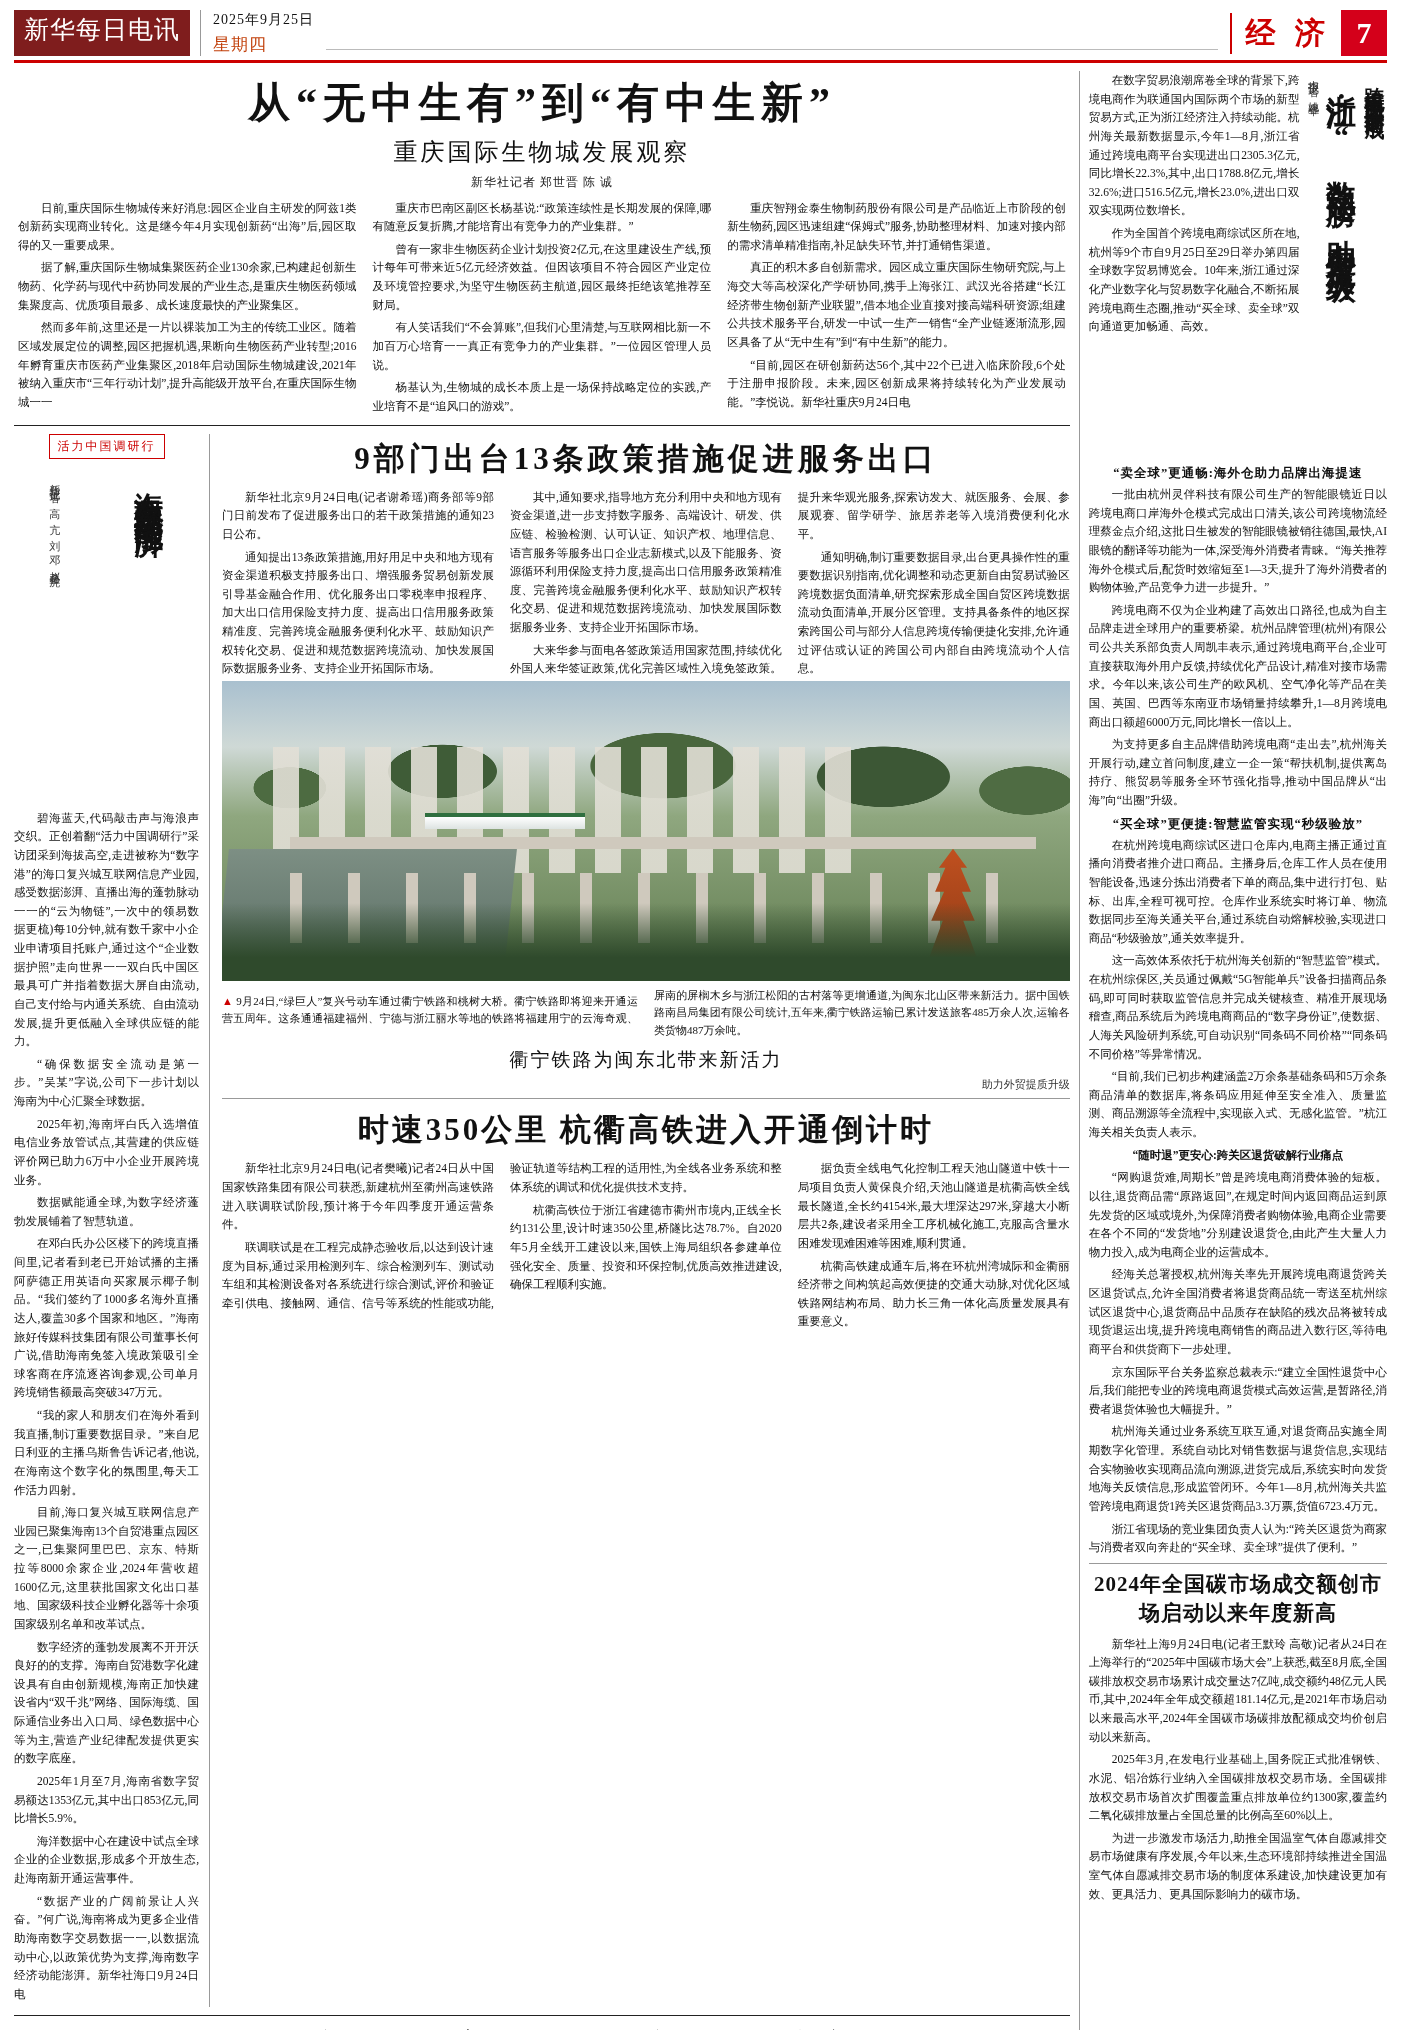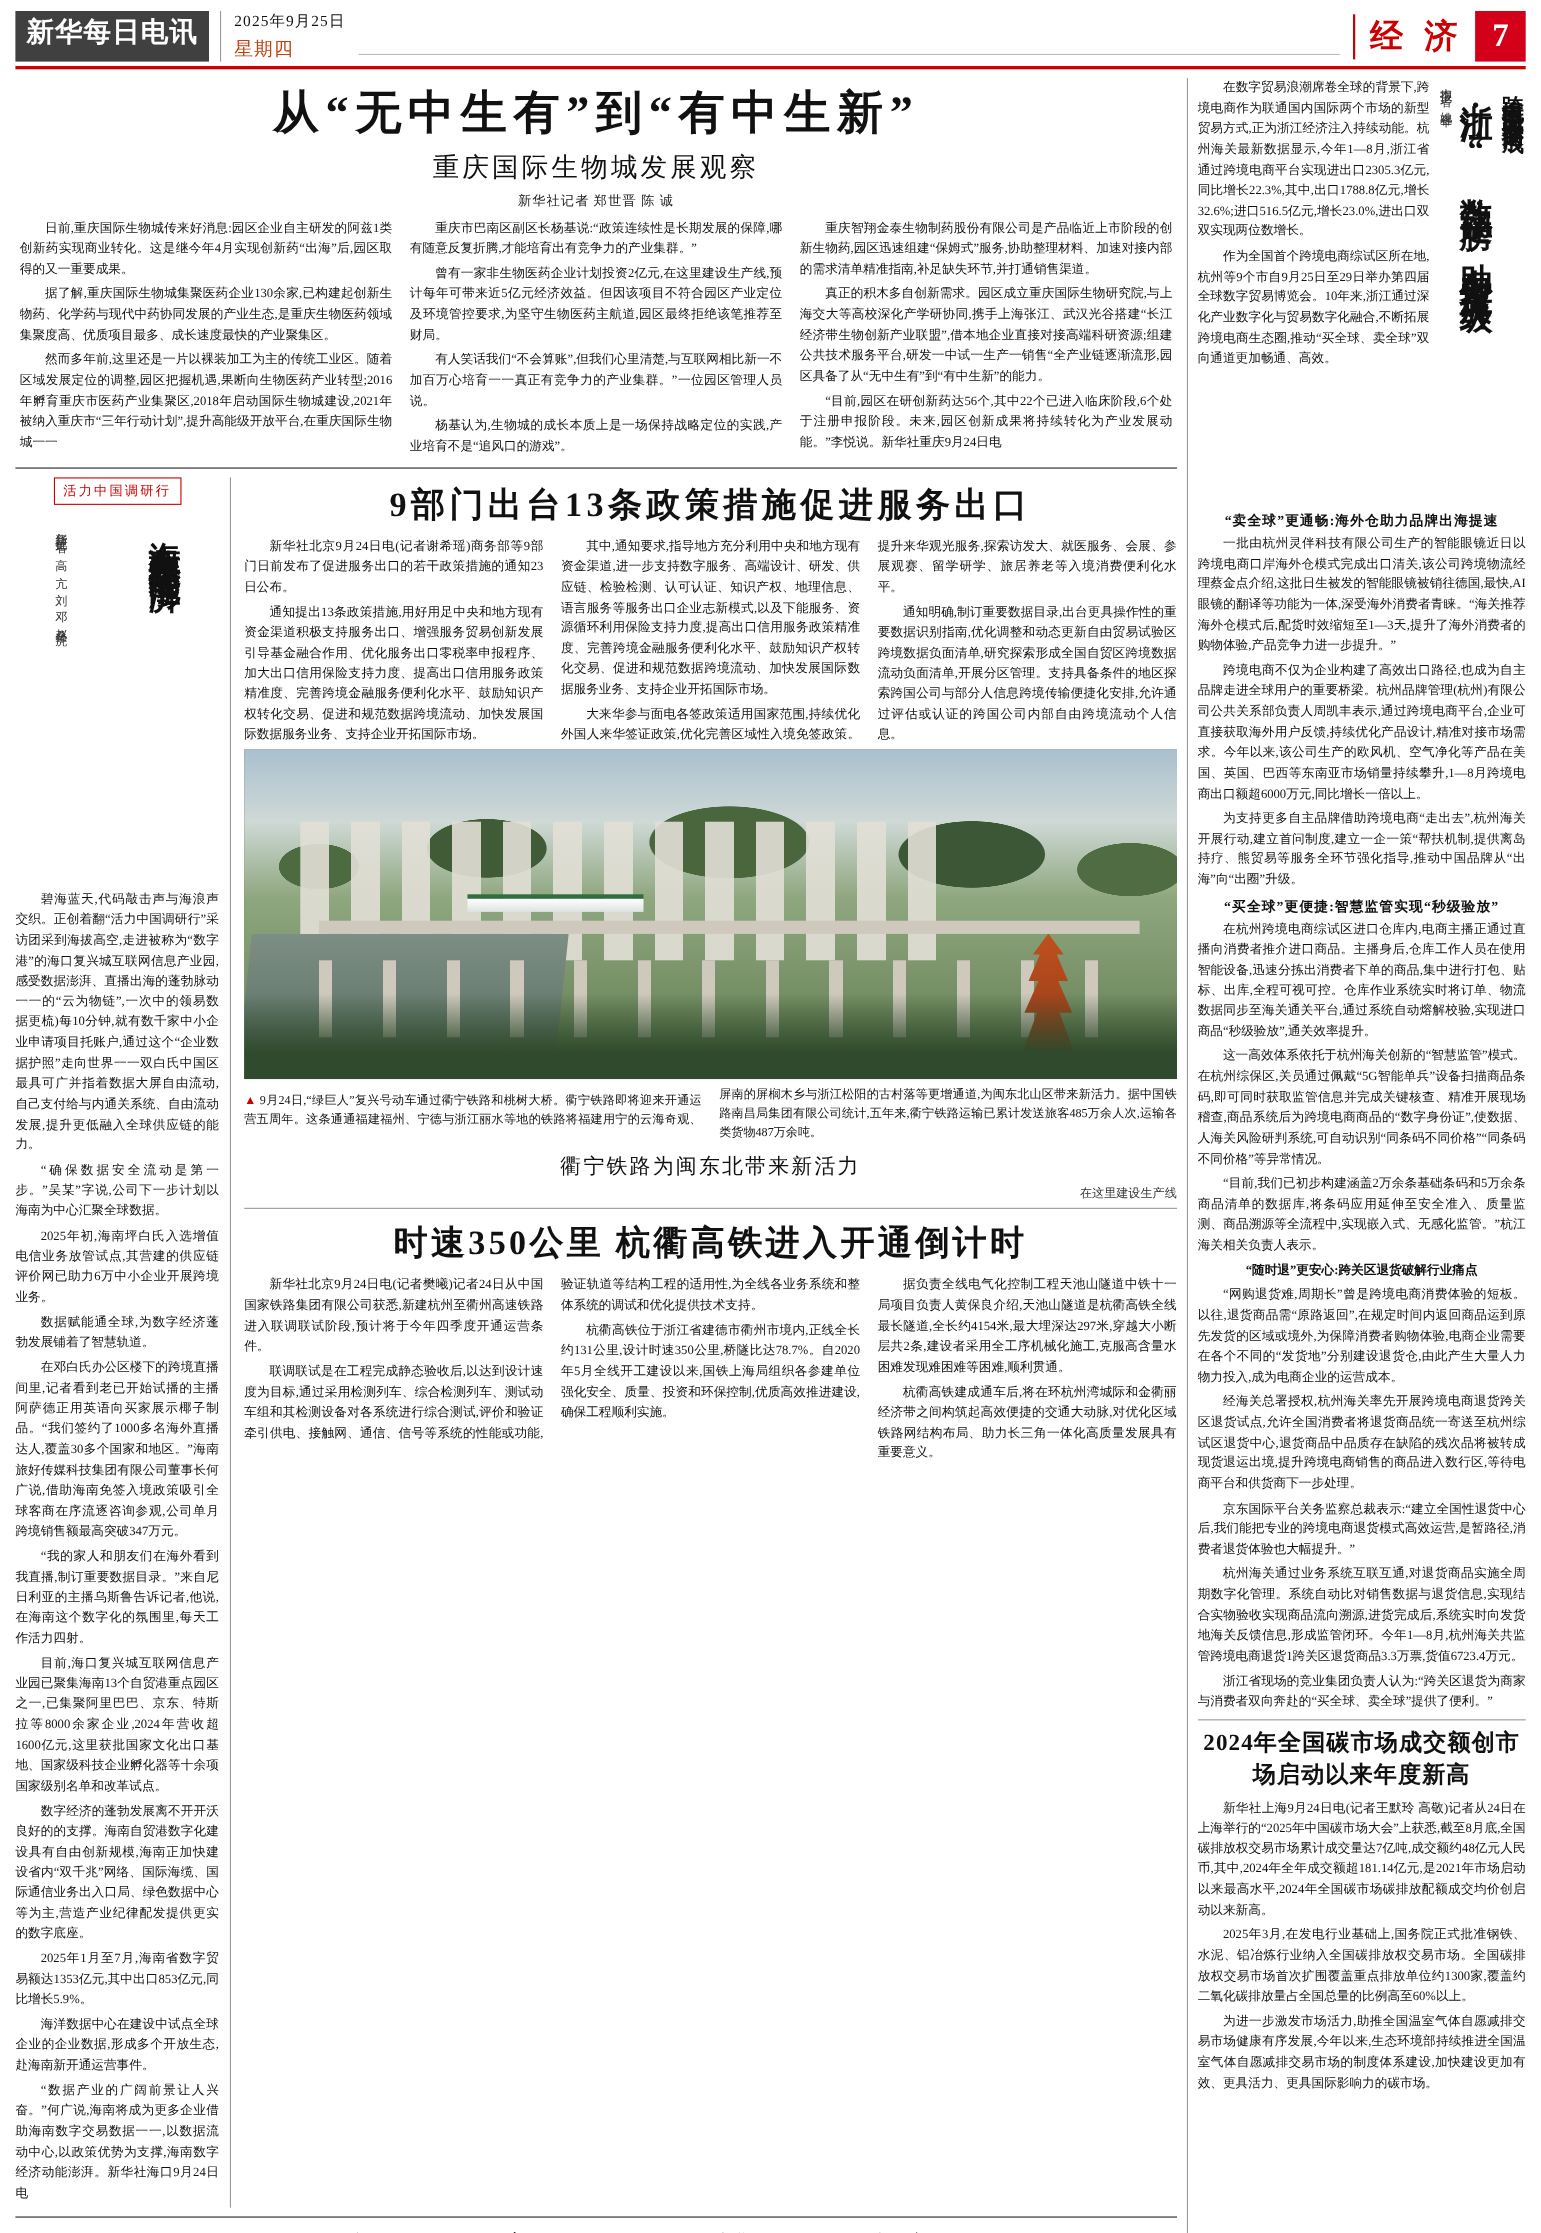--- a/index.html
+++ b/index.html
@@ -15,7 +15,7 @@
   
   .masthead { display:flex; align-items:stretch; border-bottom:3px solid #c00; padding-bottom:4px; }
   .logo {
-    background:#404040; color:#fff; font-weight:bold; font-size:25px;
+    background:#7f1d1d; color:#fff; font-weight:normal; font-size:25px;
     padding:7px 10px 6px 10px; letter-spacing:1px; white-space:nowrap;
     font-family:"Liberation Serif", serif; line-height:1.05;
   }

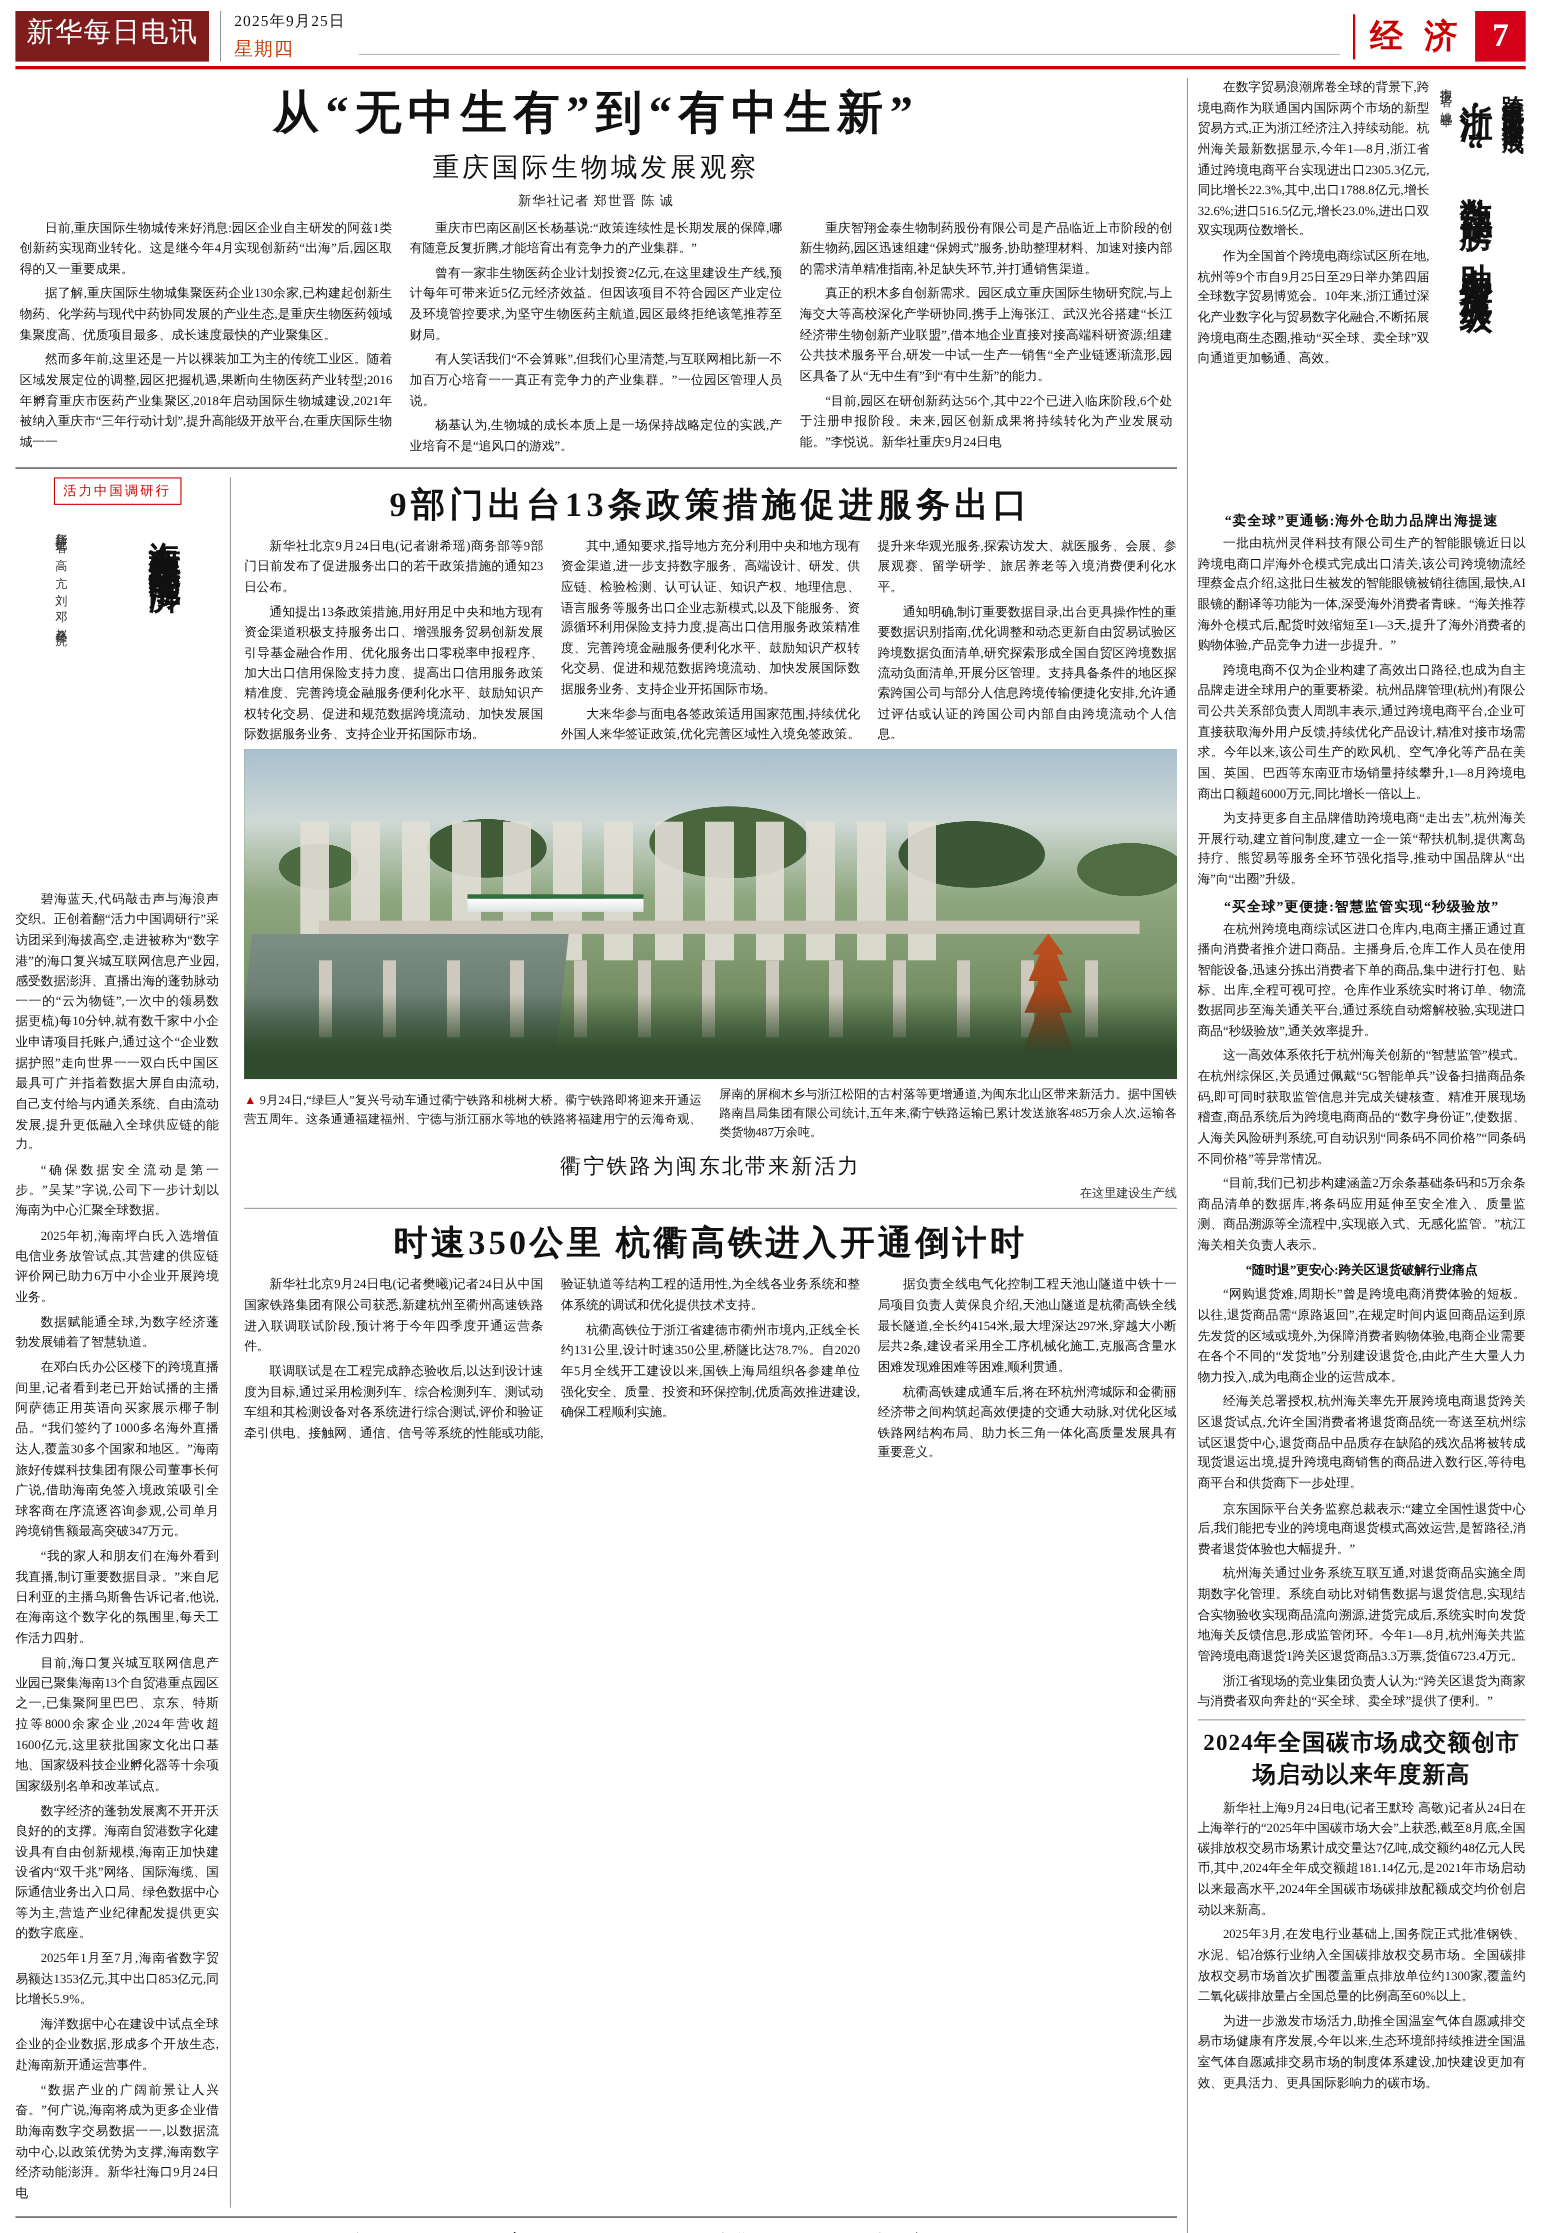--- a/index.html
+++ b/index.html
@@ -208,7 +208,7 @@
             <p class="cap"><span class="mark">▲ </span><span>9月24日,“绿巨人”复兴号动车通过衢宁铁路和桃树大桥。衢宁铁路即将迎来开通运营五周年。这条通通福建福州、宁德与浙江丽水等地的铁路将福建用宁的云海奇观、屏南的屏榈木乡与浙江松阳的古村落等更增通道,为闽东北山区带来新活力。据中国铁路南昌局集团有限公司统计,五年来,衢宁铁路运输已累计发送旅客485万余人次,运输各类货物487万余吨。</span></p>
           </div>
           <div class="cap-title">衢宁铁路为闽东北带来新活力</div>
-          <div class="cap-credit">在这里建设生产线</div>
+          <div class="cap-credit">助力外贸提质升级</div>
 
           <div class="rule-thin"></div>
 

